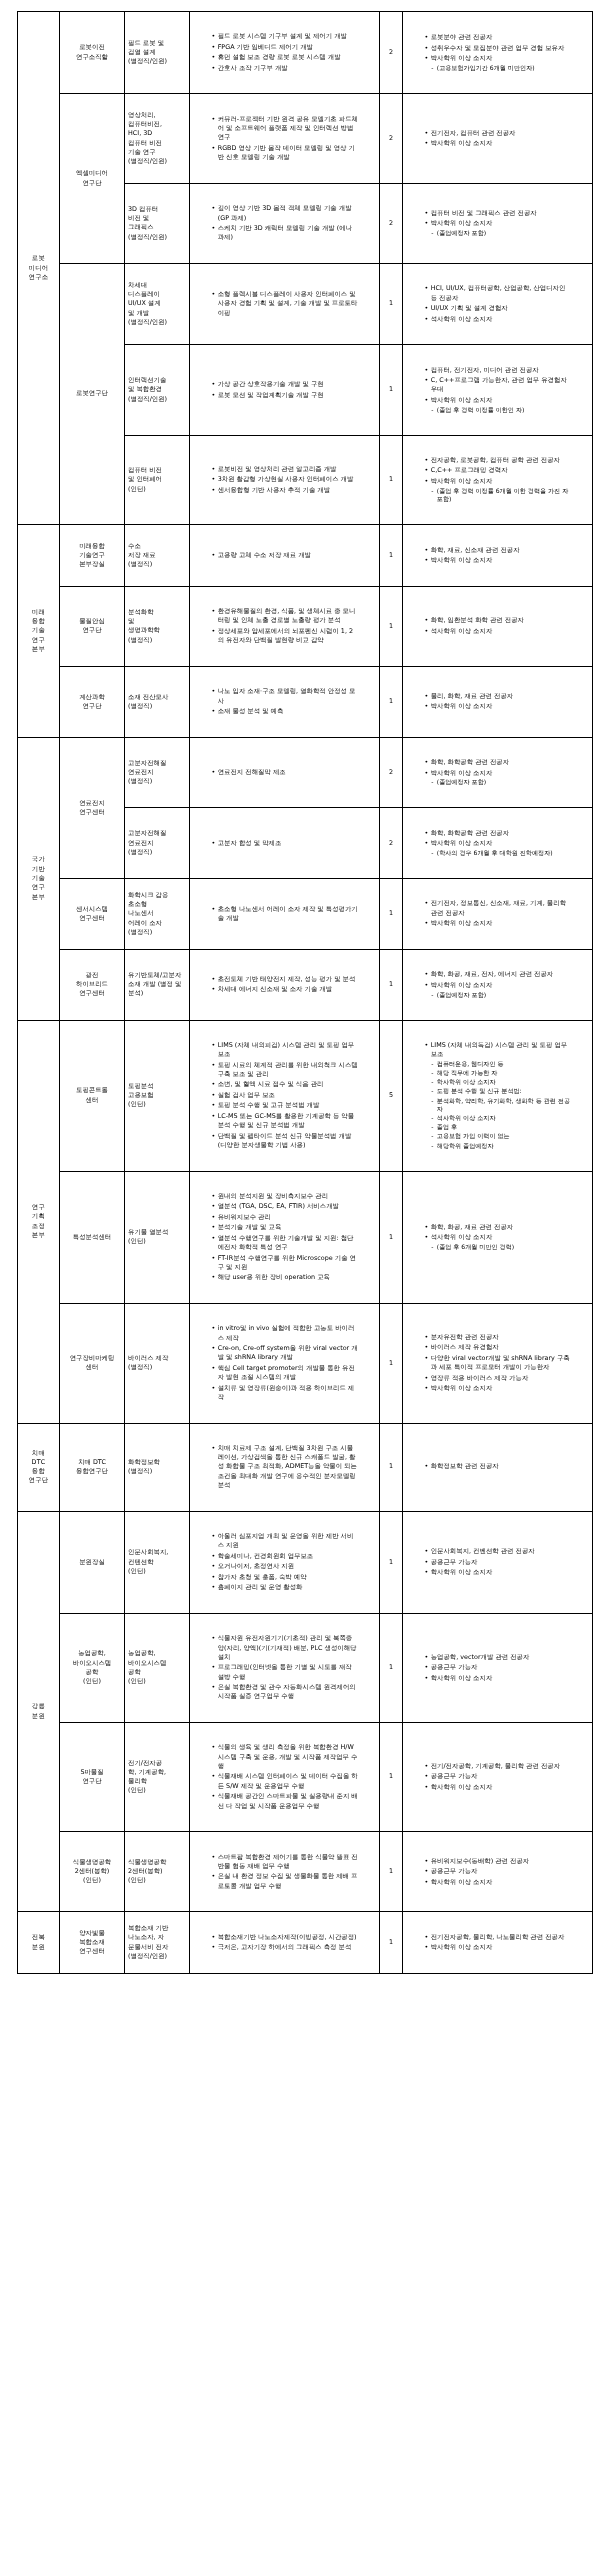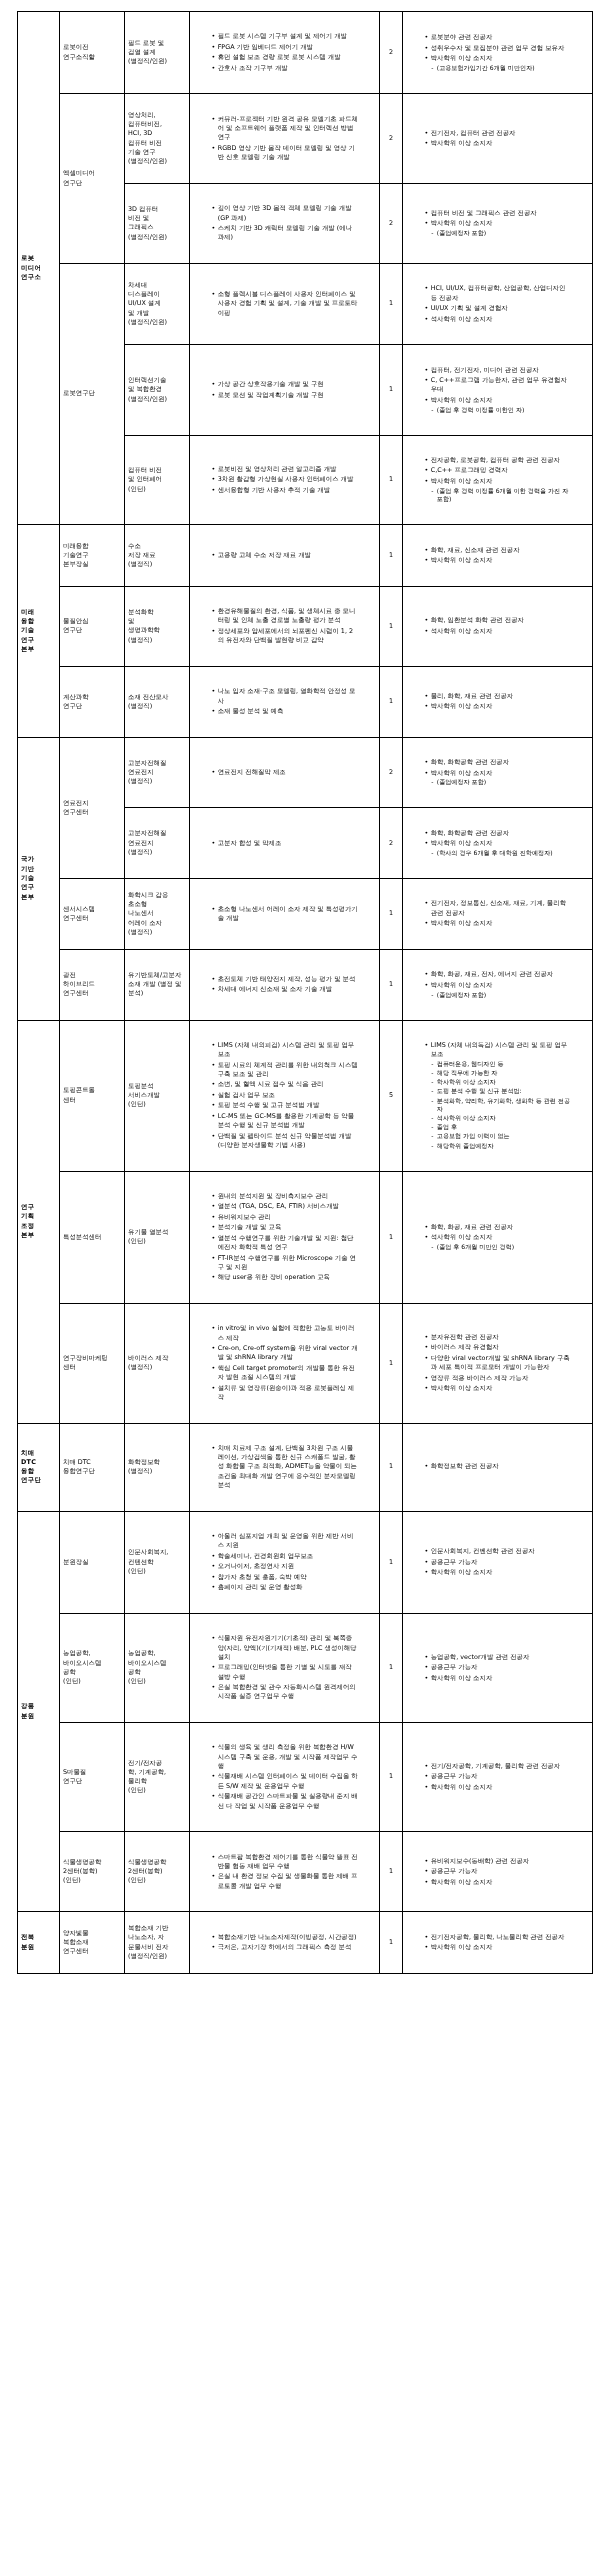--- a/index.html
+++ b/index.html
@@ -37,6 +37,7 @@
     width: 35px;
   }
   td.dept {
+    text-align: center;
     font-size: 6.4px;
     width: 58px;
     line-height: 1.5;

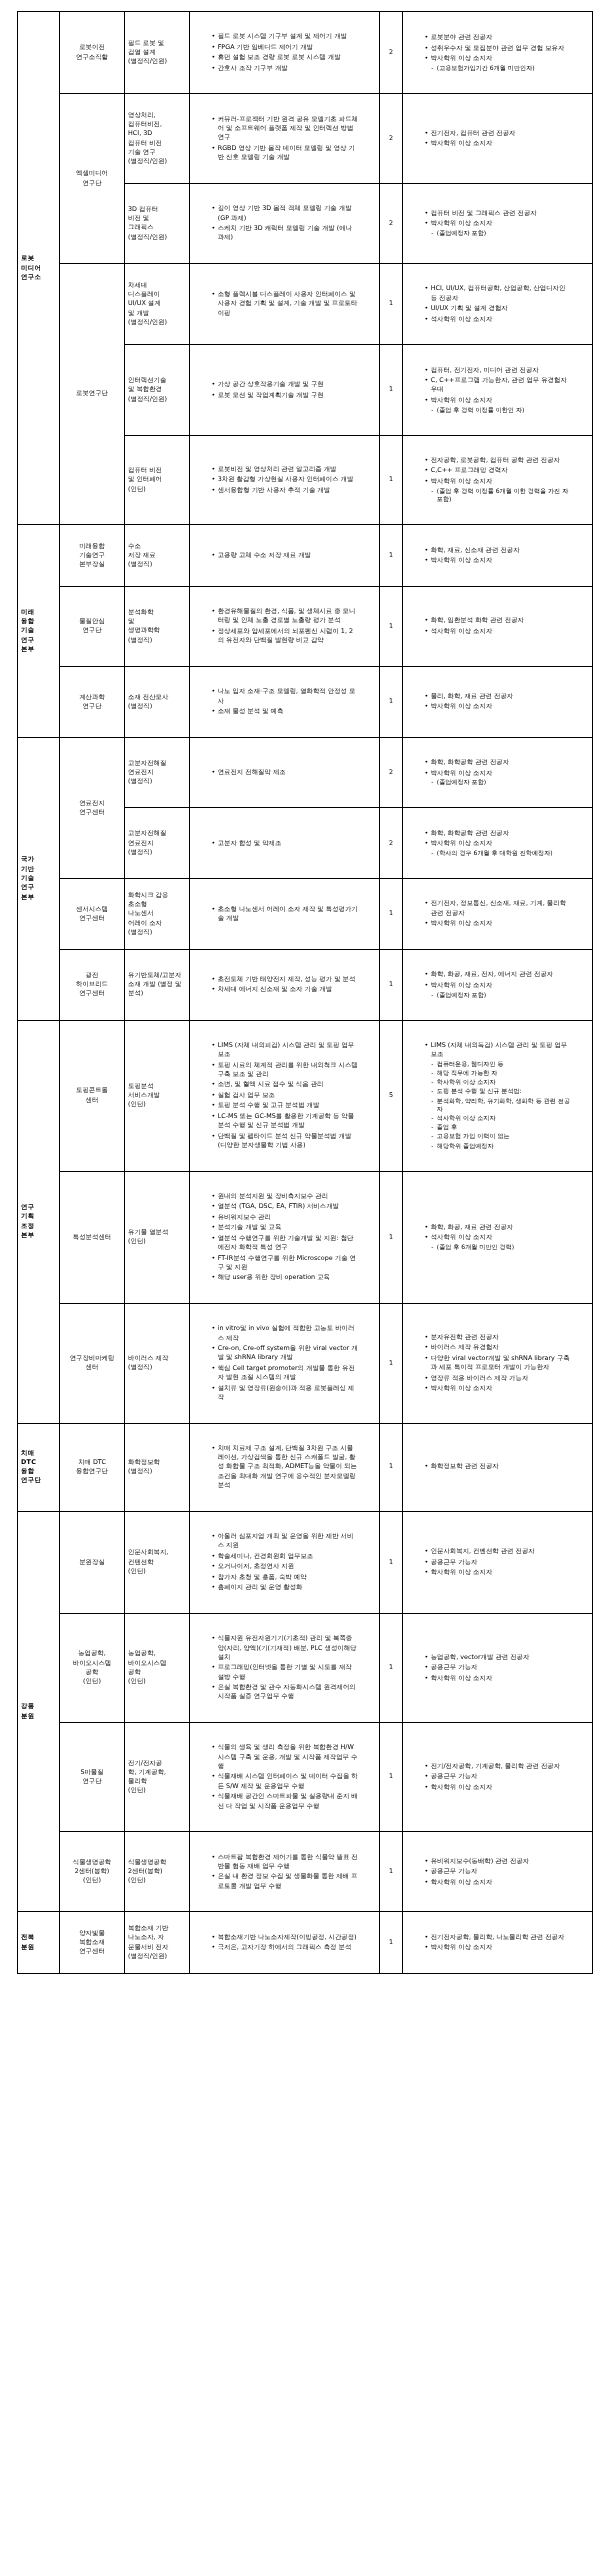--- a/index.html
+++ b/index.html
@@ -30,8 +30,8 @@
     line-height: 1.45;
   }
   td.org {
-    text-align: left;
-    font-weight: bold;
+    text-align: center;
+    font-weight: normal;
     font-size: 7.3px;
     letter-spacing: 0.3px;
     width: 35px;

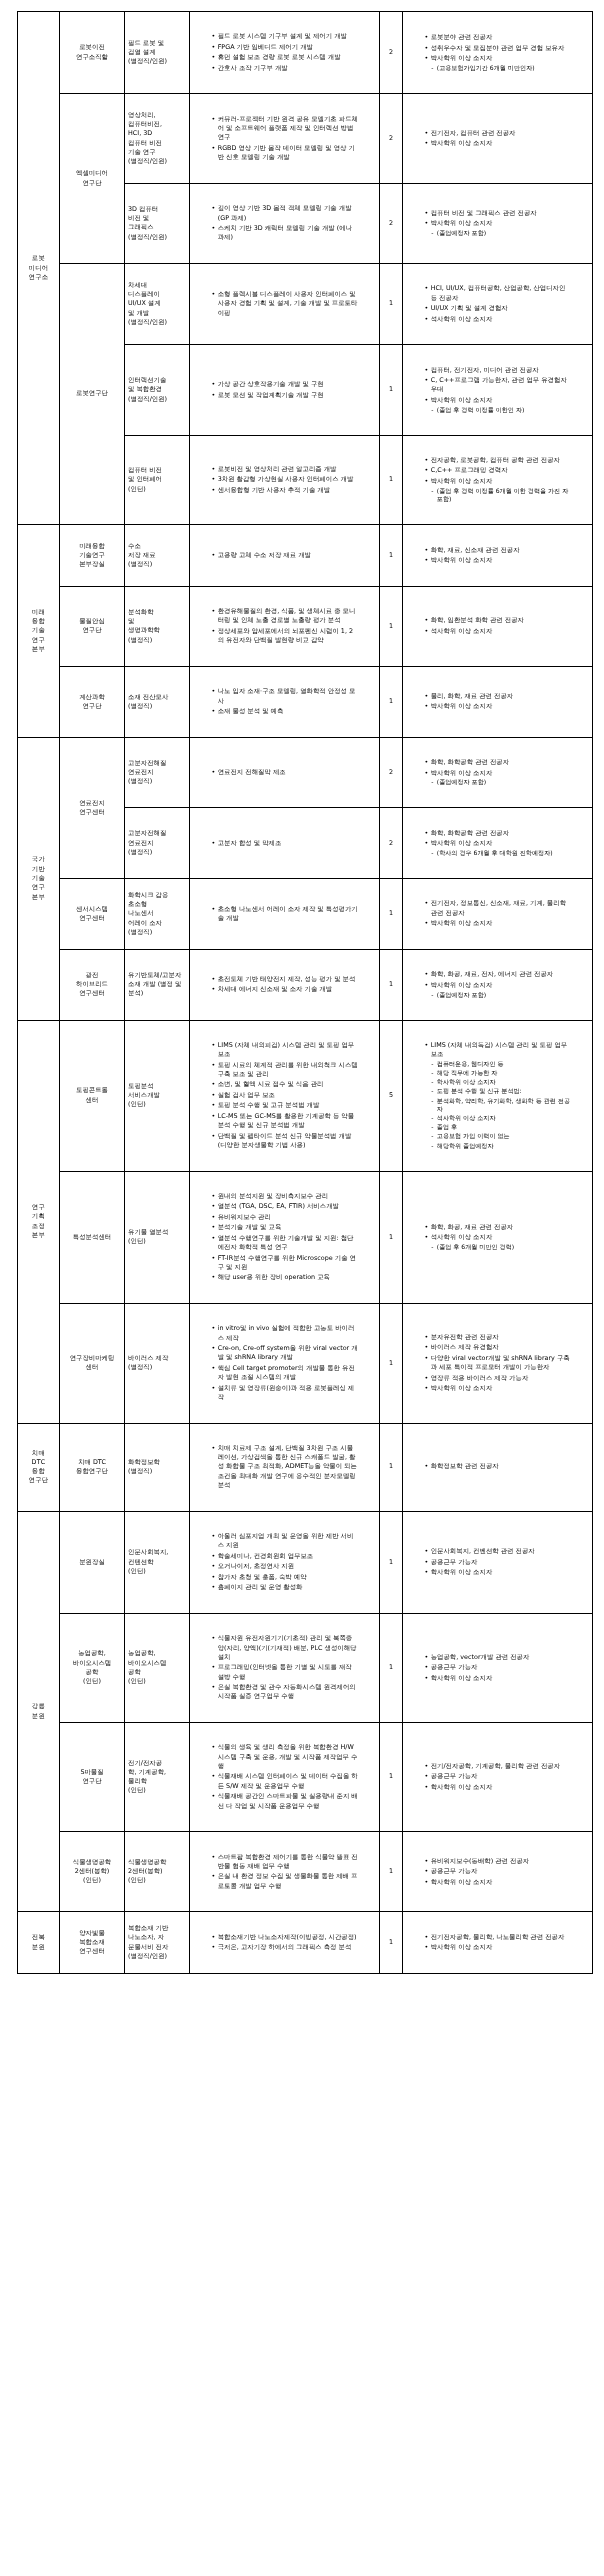--- a/index.html
+++ b/index.html
@@ -458,7 +458,7 @@
           </td>
           <td class="field">
             <span class="dept-line">도핑분석</span>
-            <span class="dept-line">서비스개발</span>
+            <span class="dept-line">고용보험</span>
             <span class="dept-line">(인턴)</span>
           </td>
           <td class="duty">

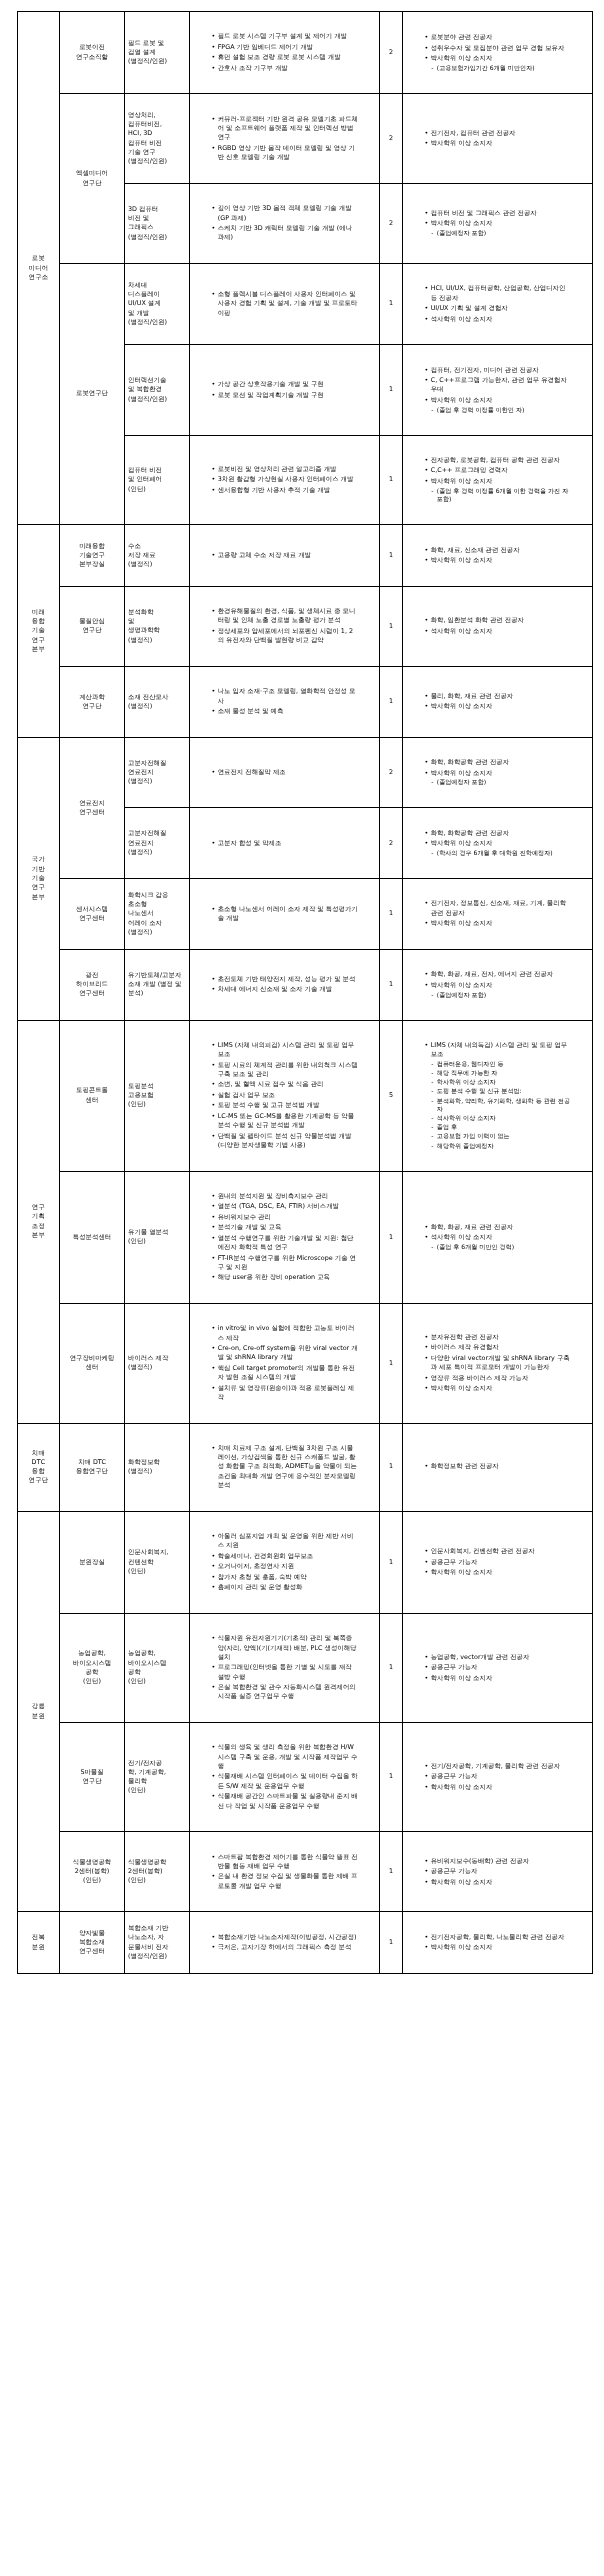--- a/index.html
+++ b/index.html
@@ -532,7 +532,7 @@
               <li>in vitro및 in vivo 실험에 적합한 고농도 바이러스 제작</li>
               <li>Cre-on, Cre-off system을 위한 viral vector 개발 및 shRNA library 개발</li>
               <li>핵심 Cell target promoter의 개발물 통한 유전자 발현 조절 시스템의 개발</li>
-              <li>설치류 및 영장류(원숭이)과 적용 로봇플레싱 제작</li>
+              <li>설치류 및 영장류(원숭이)과 적용 하이브리드 제작</li>
             </ul>
           </td>
           <td class="count">1</td>

